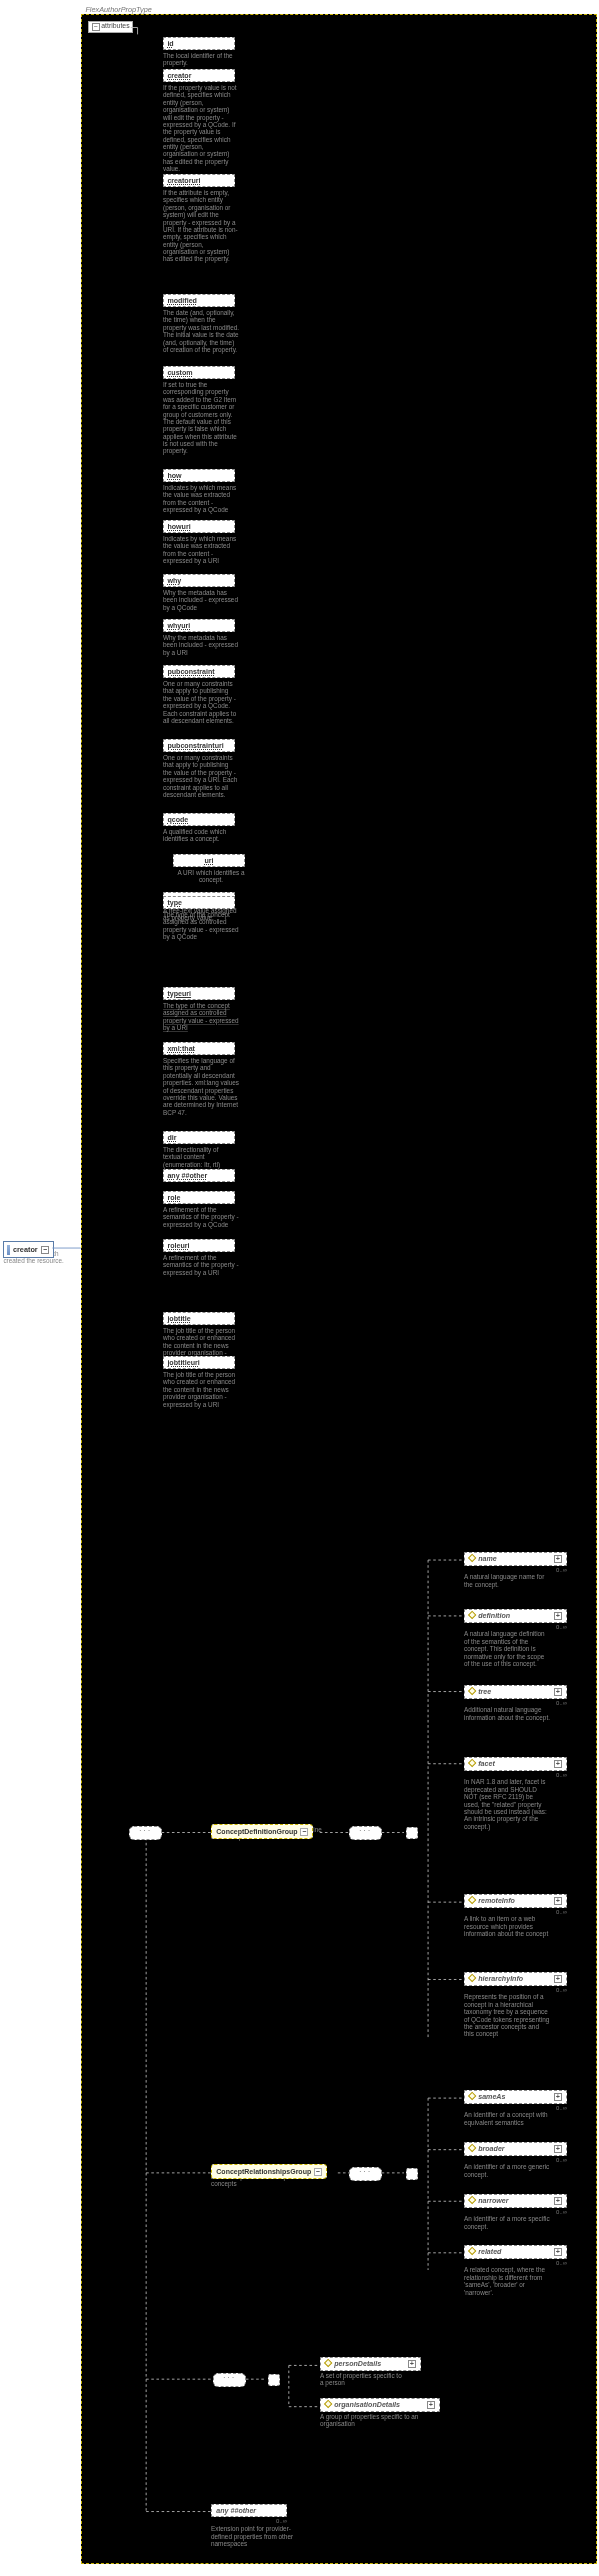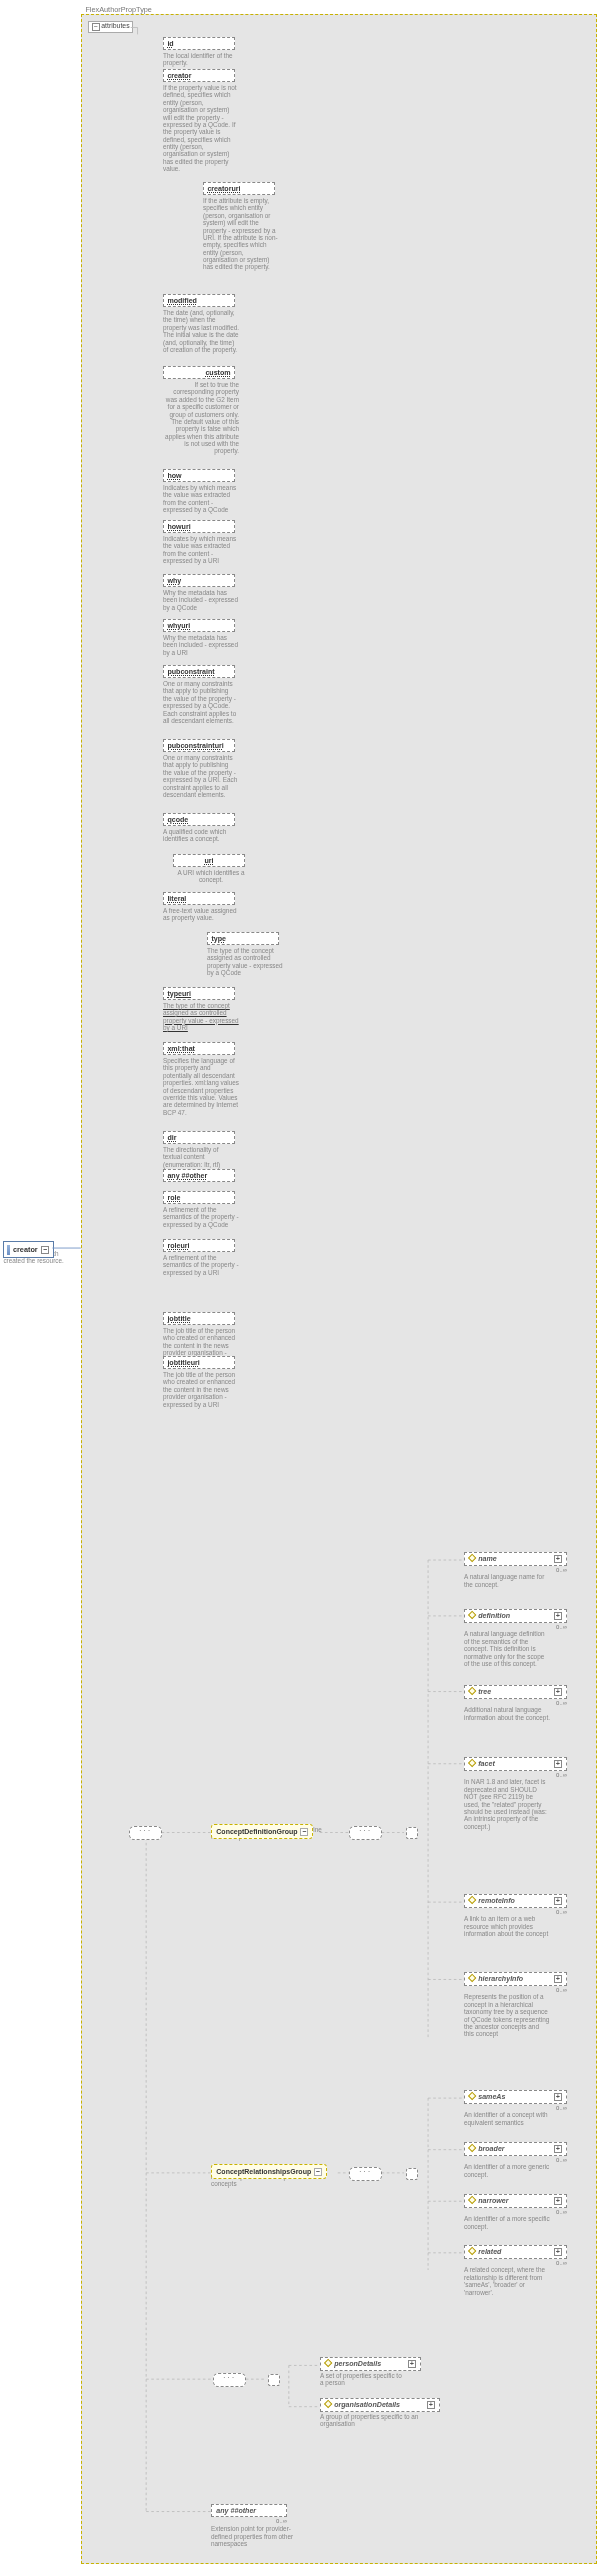--- a/index.html
+++ b/index.html
@@ -19,8 +19,9 @@
   
   .bigbox {
     position: absolute;
-    background: #e5e5e5;
+    background: #000000;
     border: 0.9px dashed #c8b200;
+    font-style: italic;
   }
   .bigbox .title {
     position: absolute;

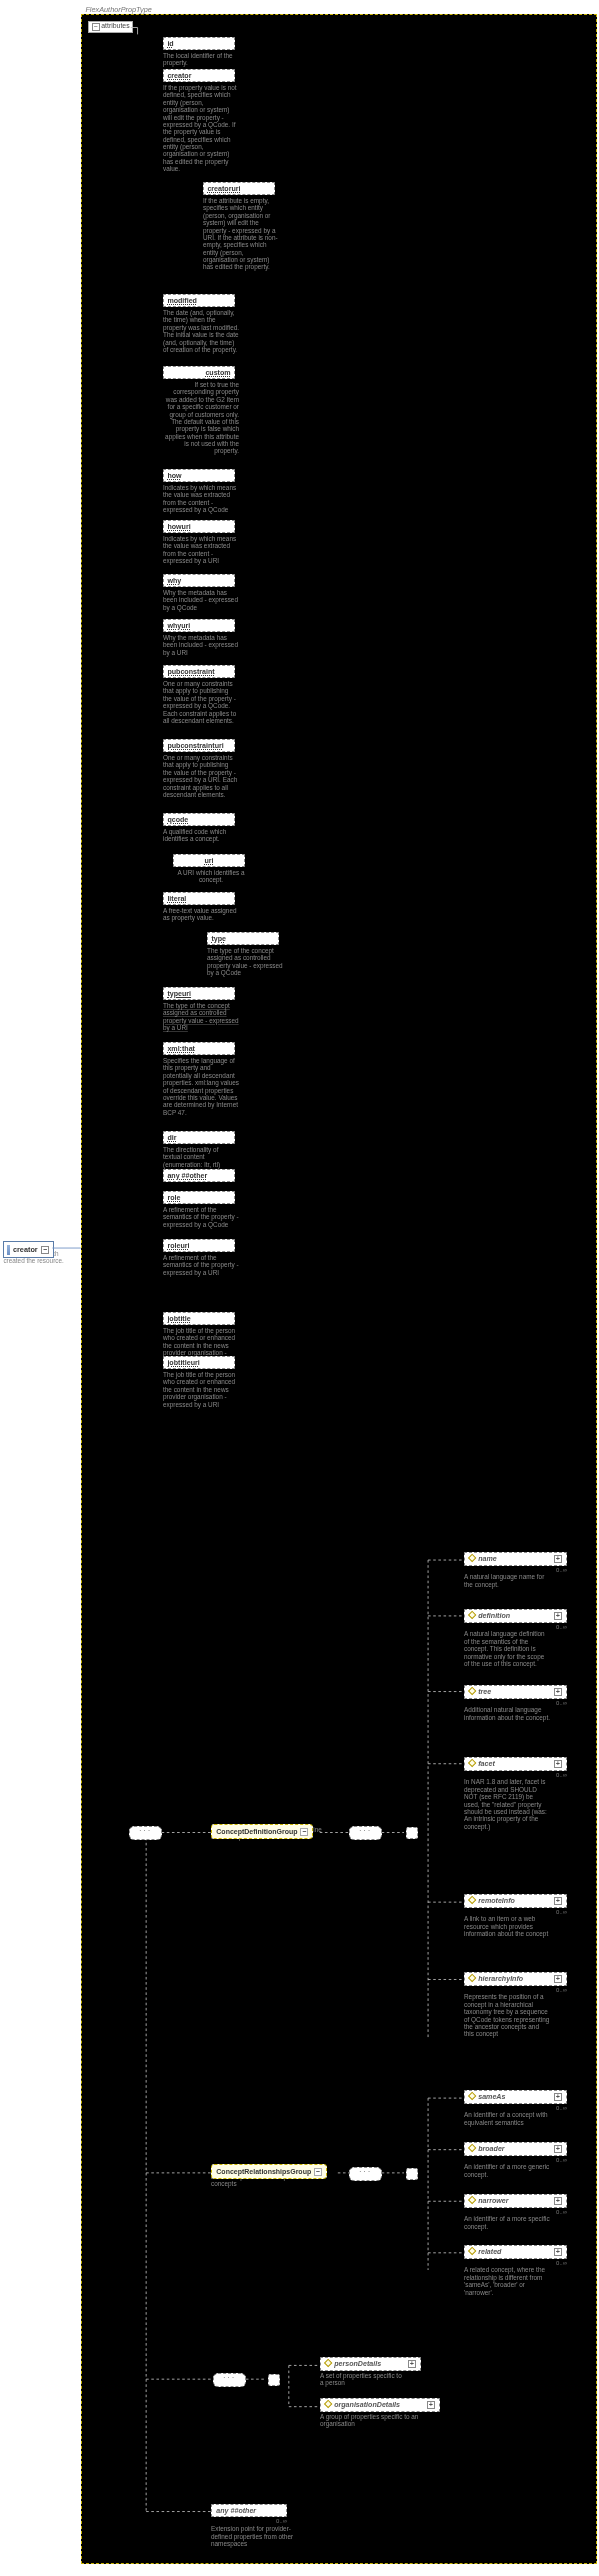--- a/index.html
+++ b/index.html
@@ -286,7 +286,7 @@
         <div class="box"><span class="dul">creator</span></div>
         <div class="desc">If the property value is not defined, specifies which entity (person, organisation or system) will edit the property - expressed by a QCode. If the property value is defined, specifies which entity (person, organisation or system) has edited the property value.</div>
       </div>
-      <div class="attr" style="left: 163px; top: 182px; margin-left: 40px;">
+      <div class="attr" style="left: 163px; top: 174px;">
         <div class="box"><span class="dul">creatoruri</span></div>
         <div class="desc">If the attribute is empty, specifies which entity (person, organisation or system) will edit the property - expressed by a URI. If the attribute is non-empty, specifies which entity (person, organisation or system) has edited the property.</div>
       </div>

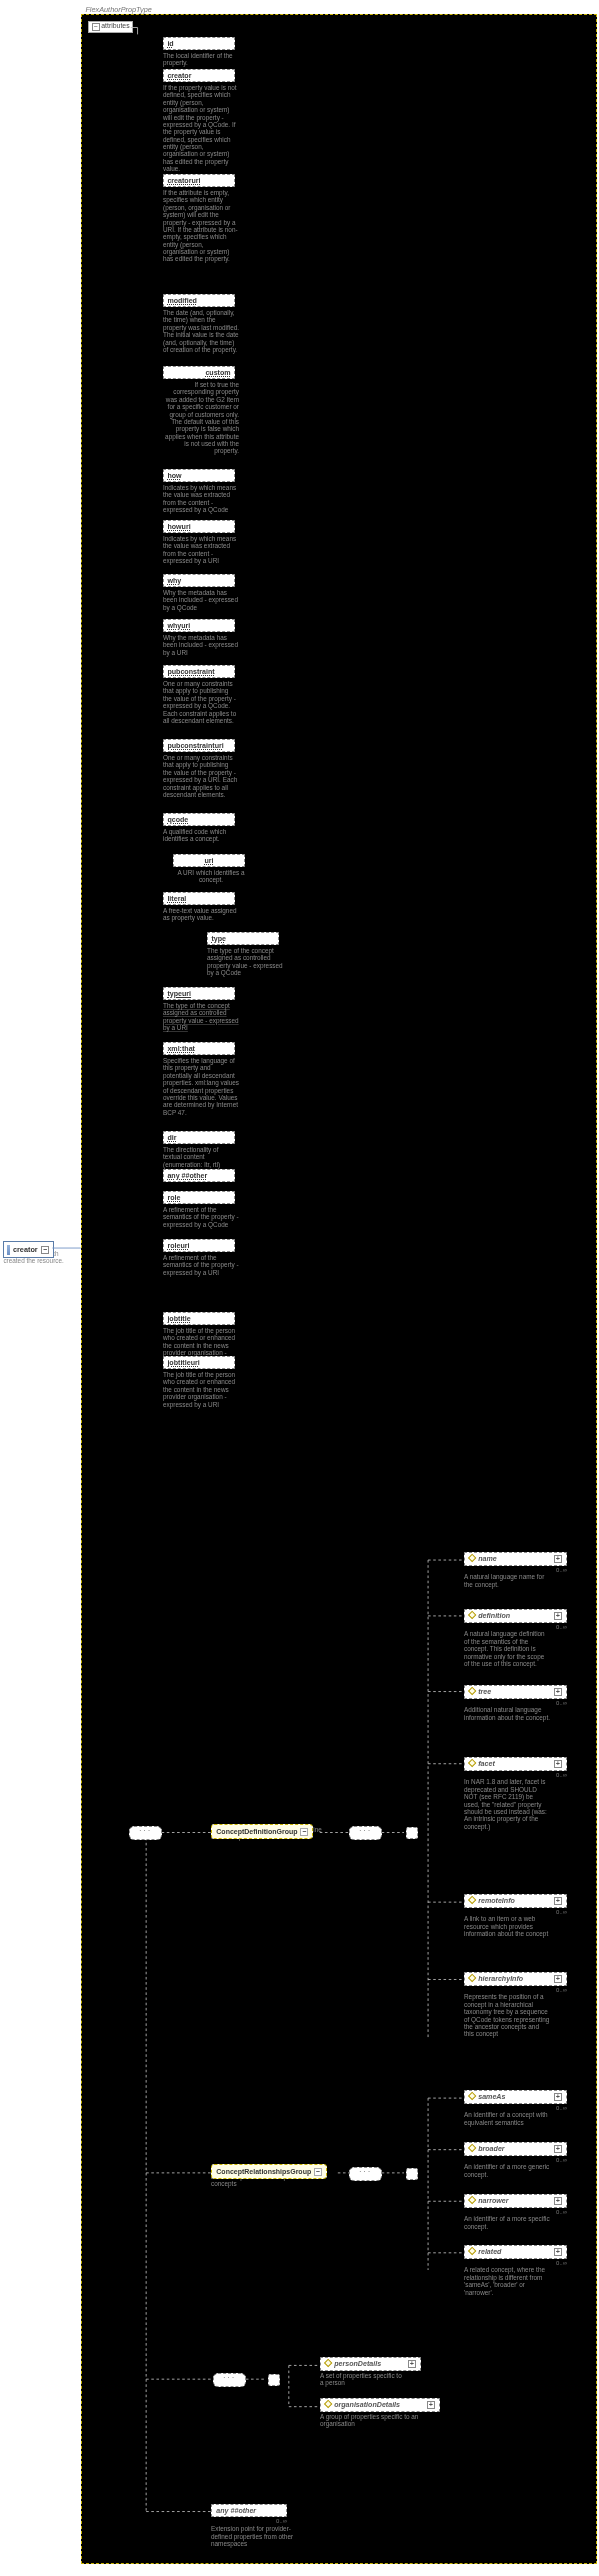--- a/index.html
+++ b/index.html
@@ -294,7 +294,7 @@
         <div class="box"><span class="dul">modified</span></div>
         <div class="desc">The date (and, optionally, the time) when the property was last modified. The initial value is the date (and, optionally, the time) of creation of the property.</div>
       </div>
-      <div class="attr" style="left: 163px; top: 366px; text-align: right;">
+      <div class="attr" style="left: 163px; top: 366px;">
         <div class="box"><span class="dul">custom</span></div>
         <div class="desc">If set to true the corresponding property was added to the G2 Item for a specific customer or group of customers only. The default value of this property is false which applies when this attribute is not used with the property.</div>
       </div>

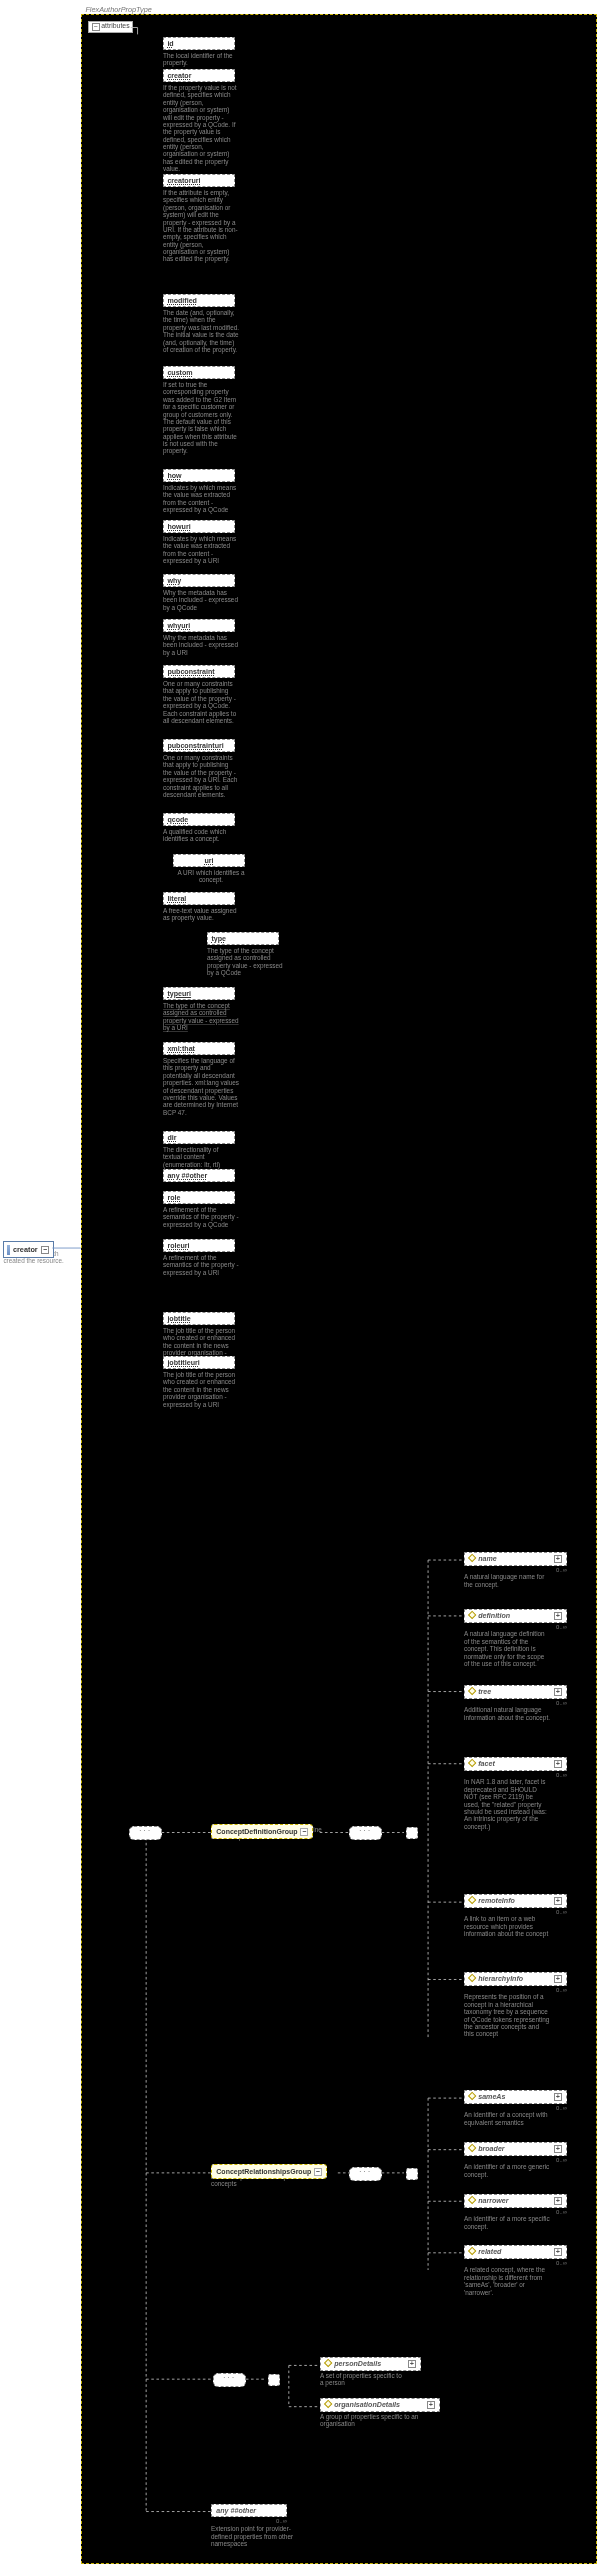--- a/index.html
+++ b/index.html
@@ -334,7 +334,7 @@
         <div class="box"><span class="dul">literal</span></div>
         <div class="desc">A free-text value assigned as property value.</div>
       </div>
-      <div class="attr" style="left: 163px; top: 932px; margin-left: 44px;">
+      <div class="attr" style="left: 163px; top: 896px;">
         <div class="box"><span class="dul">type</span></div>
         <div class="desc">The type of the concept assigned as controlled property value - expressed by a QCode</div>
       </div>

